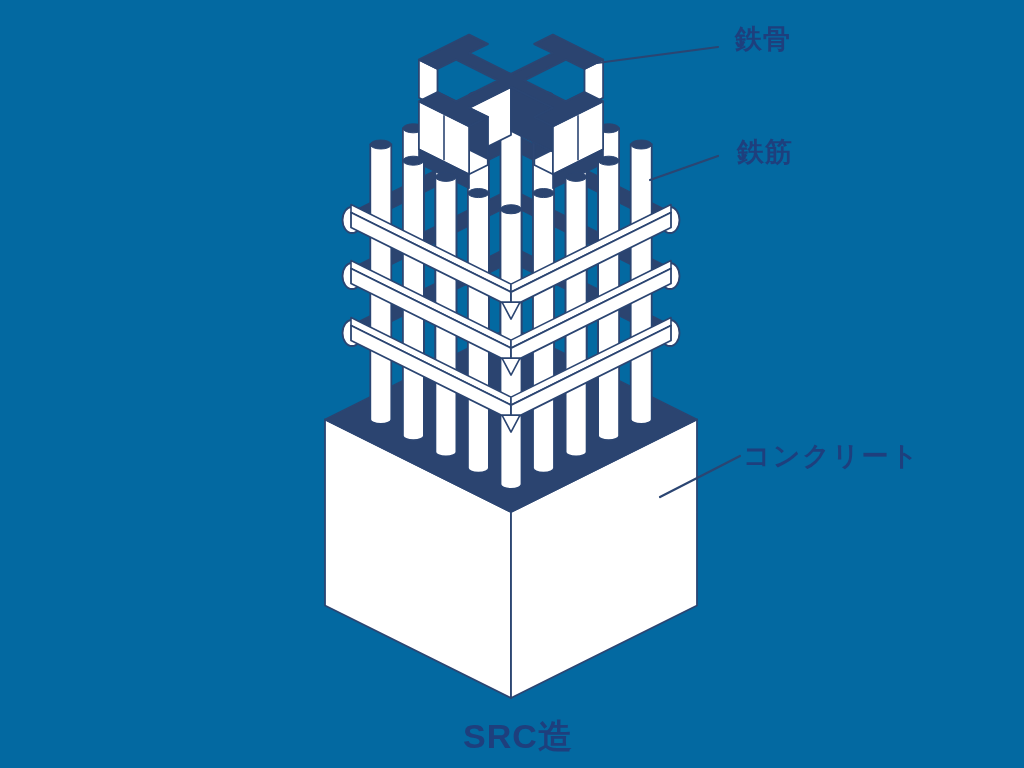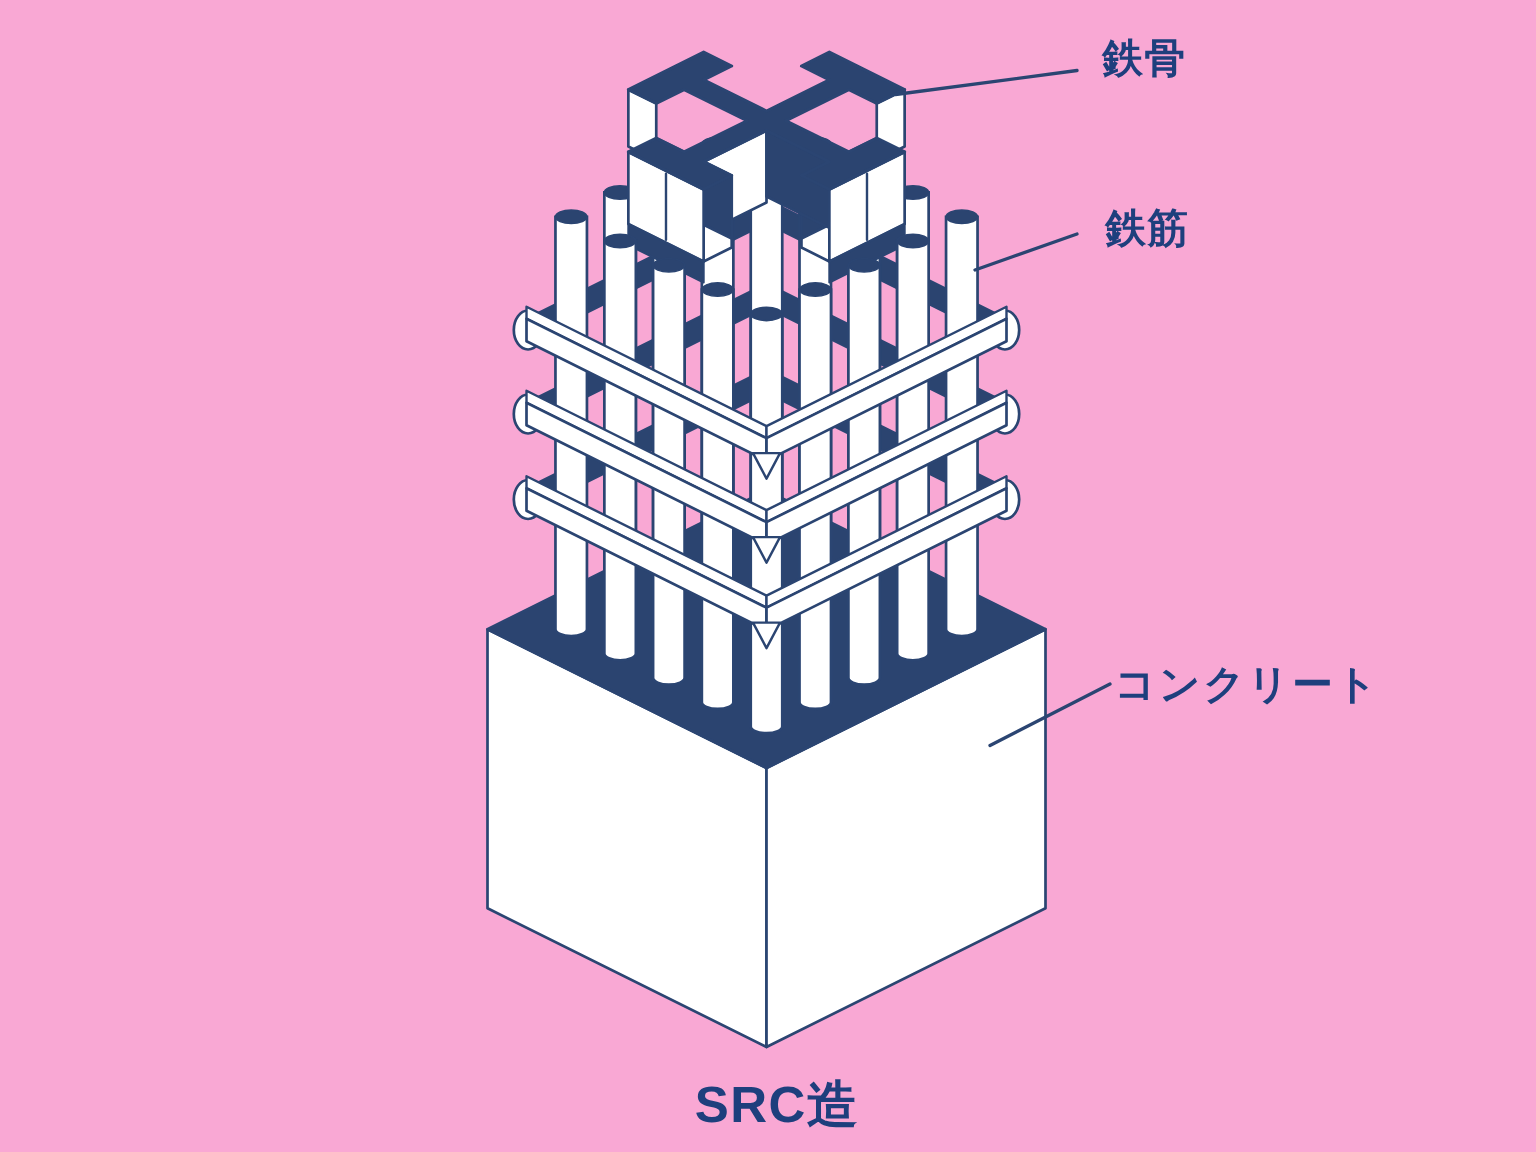--- a/index.html
+++ b/index.html
@@ -3,7 +3,7 @@
 <meta charset="utf-8">
 <style>
   html,body{margin:0;padding:0;background:#ffffff;}
-  .stage{position:relative;width:1024px;height:768px;background:#f9a8d4;overflow:hidden;
+  .stage{position:relative;width:1024px;height:768px;background:#0369a1;overflow:hidden;
          font-family:"Liberation Sans",sans-serif;}
   svg{display:block;}
   .lbl{font-family:"Liberation Sans",sans-serif;font-size:27px;font-weight:600;

